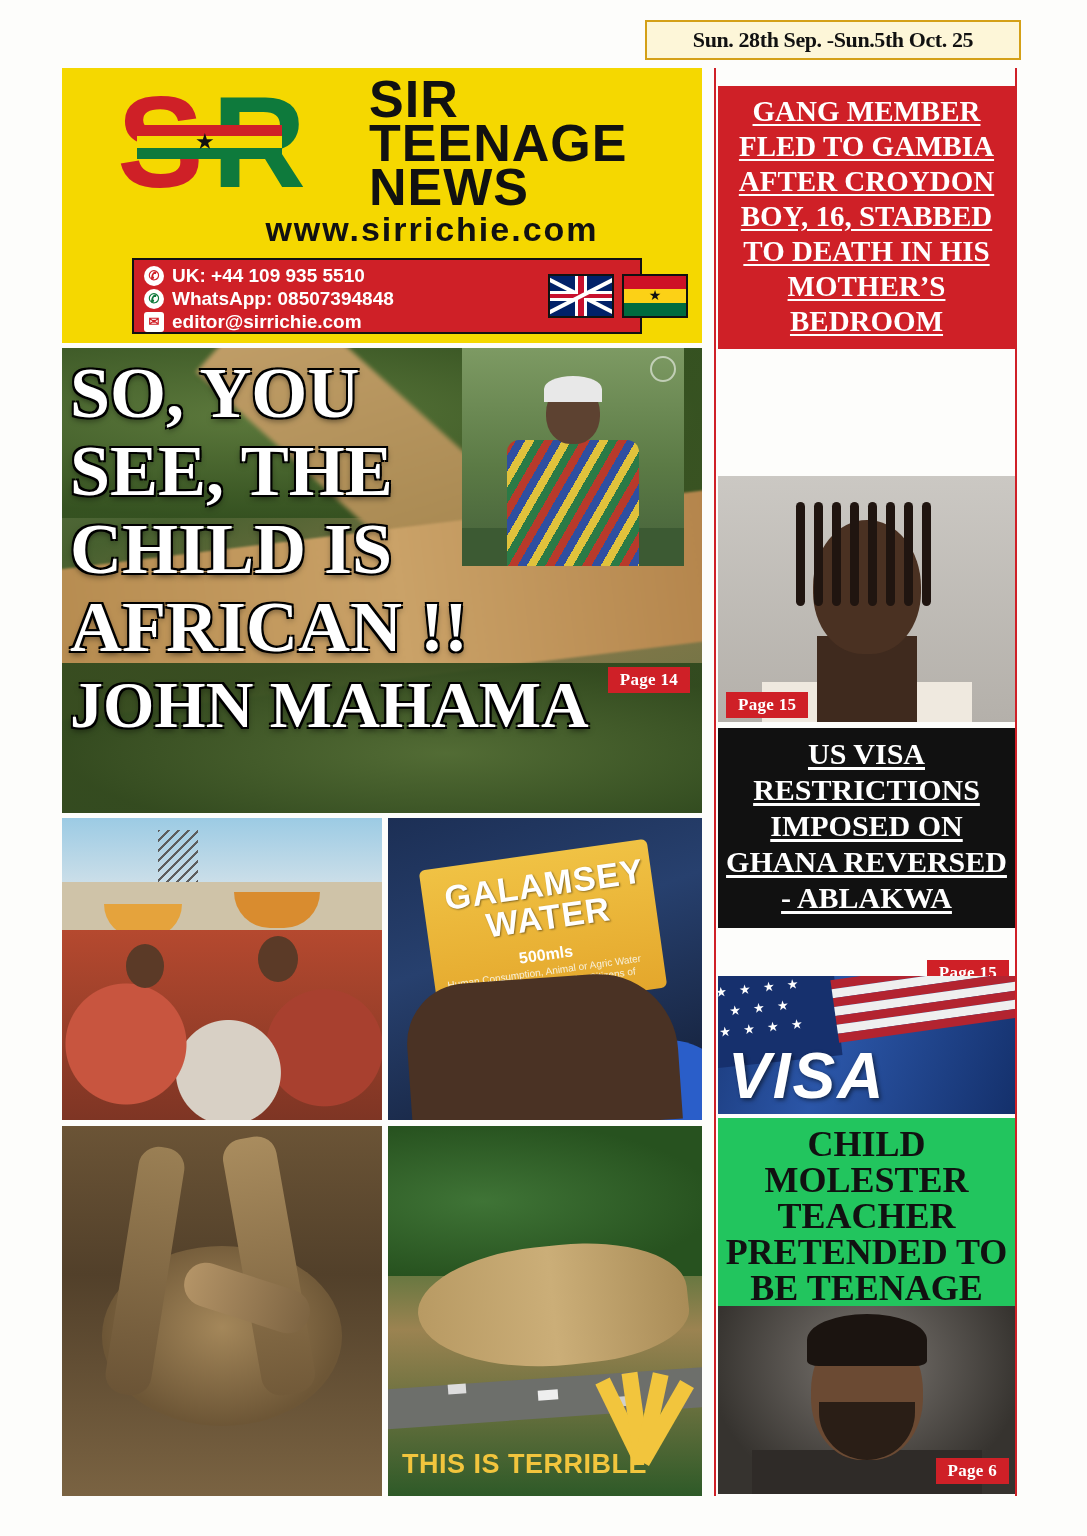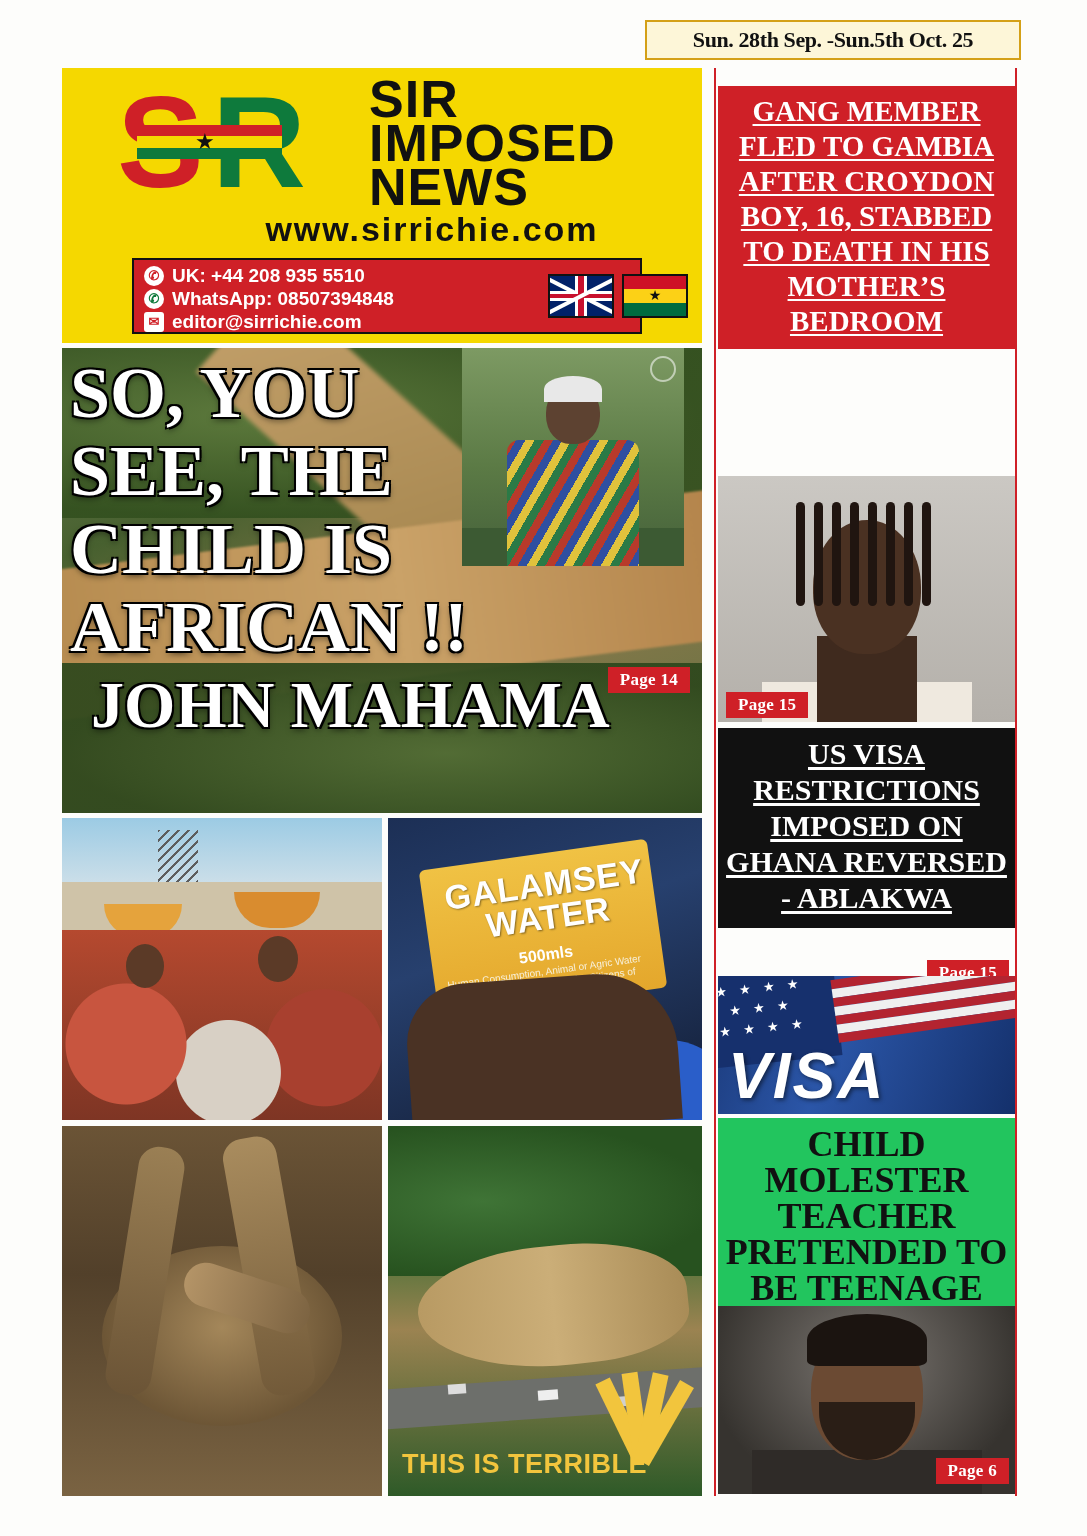--- a/index.html
+++ b/index.html
@@ -548,7 +548,7 @@
       </div>
       <div class="brand-name">
         <span>SIR</span>
-        <span>IMPOSED</span>
+        <span>TEENAGE</span>
         <span>NEWS</span>
       </div>
     </div>

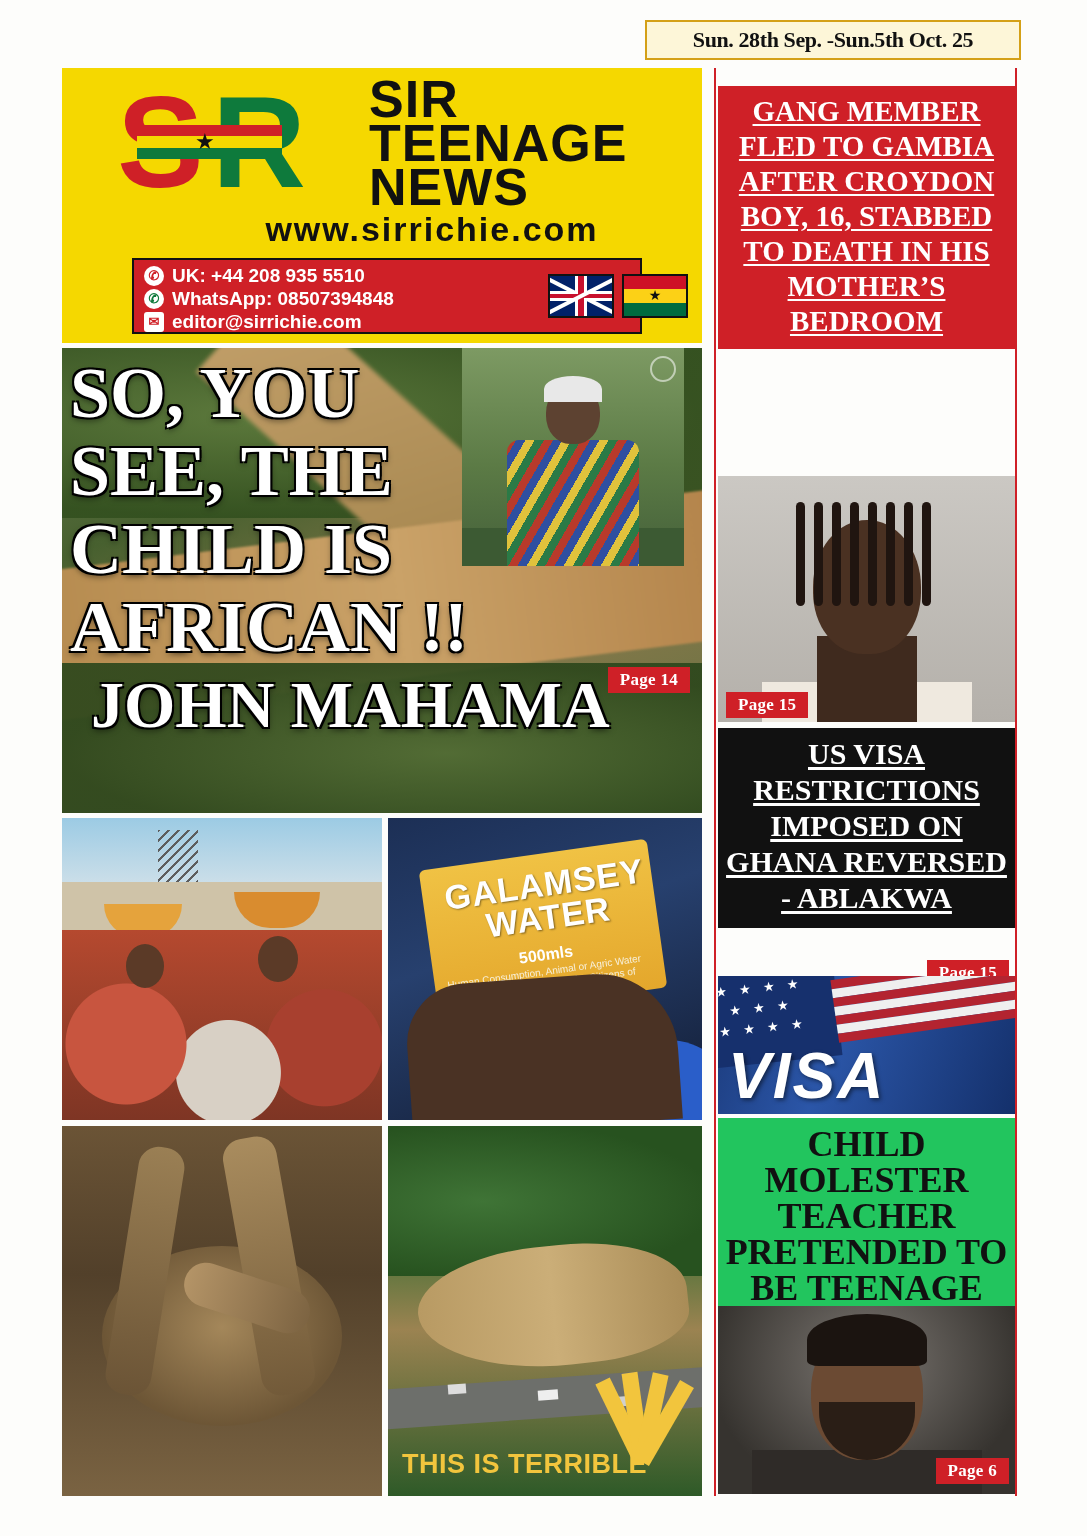--- a/index.html
+++ b/index.html
@@ -558,7 +558,7 @@
     <div class="contact-box">
       <div class="contact-line">
         <span class="ci">✆</span>
-        <span>UK: +44 208 935 5510</span>
+        <span>UK: +44 109 935 5510</span>
       </div>
       <div class="contact-line">
         <span class="ci wa">✆</span>

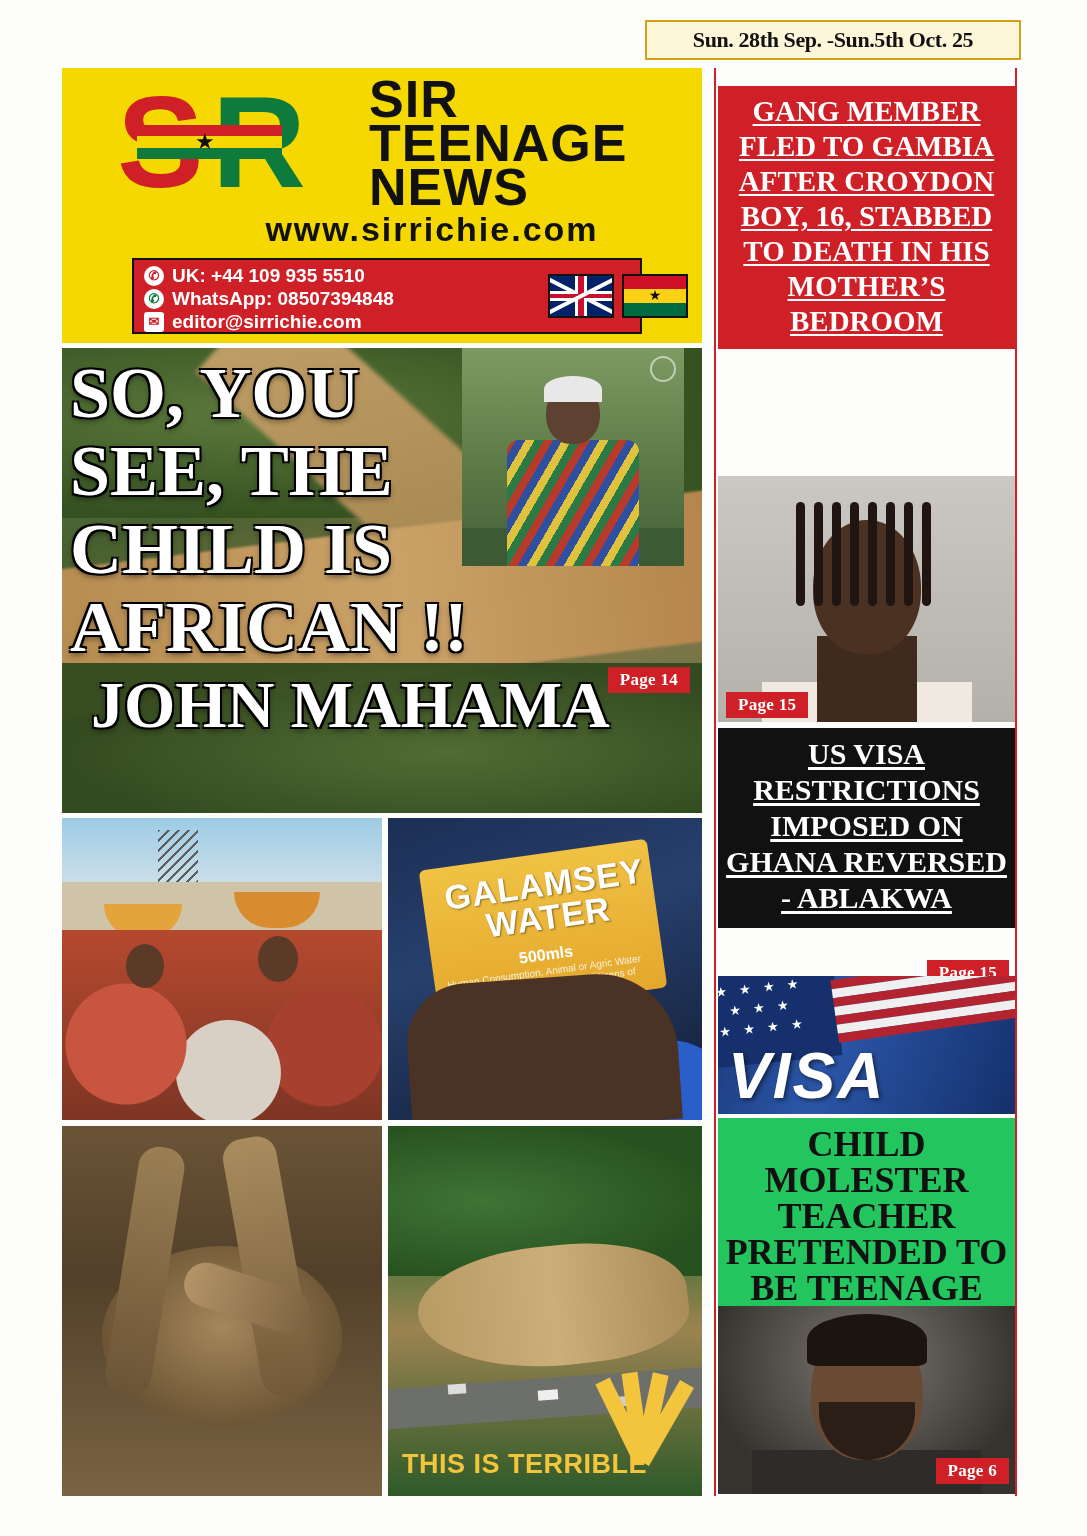--- a/index.html
+++ b/index.html
@@ -251,7 +251,7 @@
     letter-spacing: 0px;
   }
   .lead-headline span { display: block; }
-  .lead-headline .last { font-size: 66px; margin-left: 21px; }
+  .lead-headline .last { font-size: 66px; }
 
   .mahama-photo {
     position: absolute;

